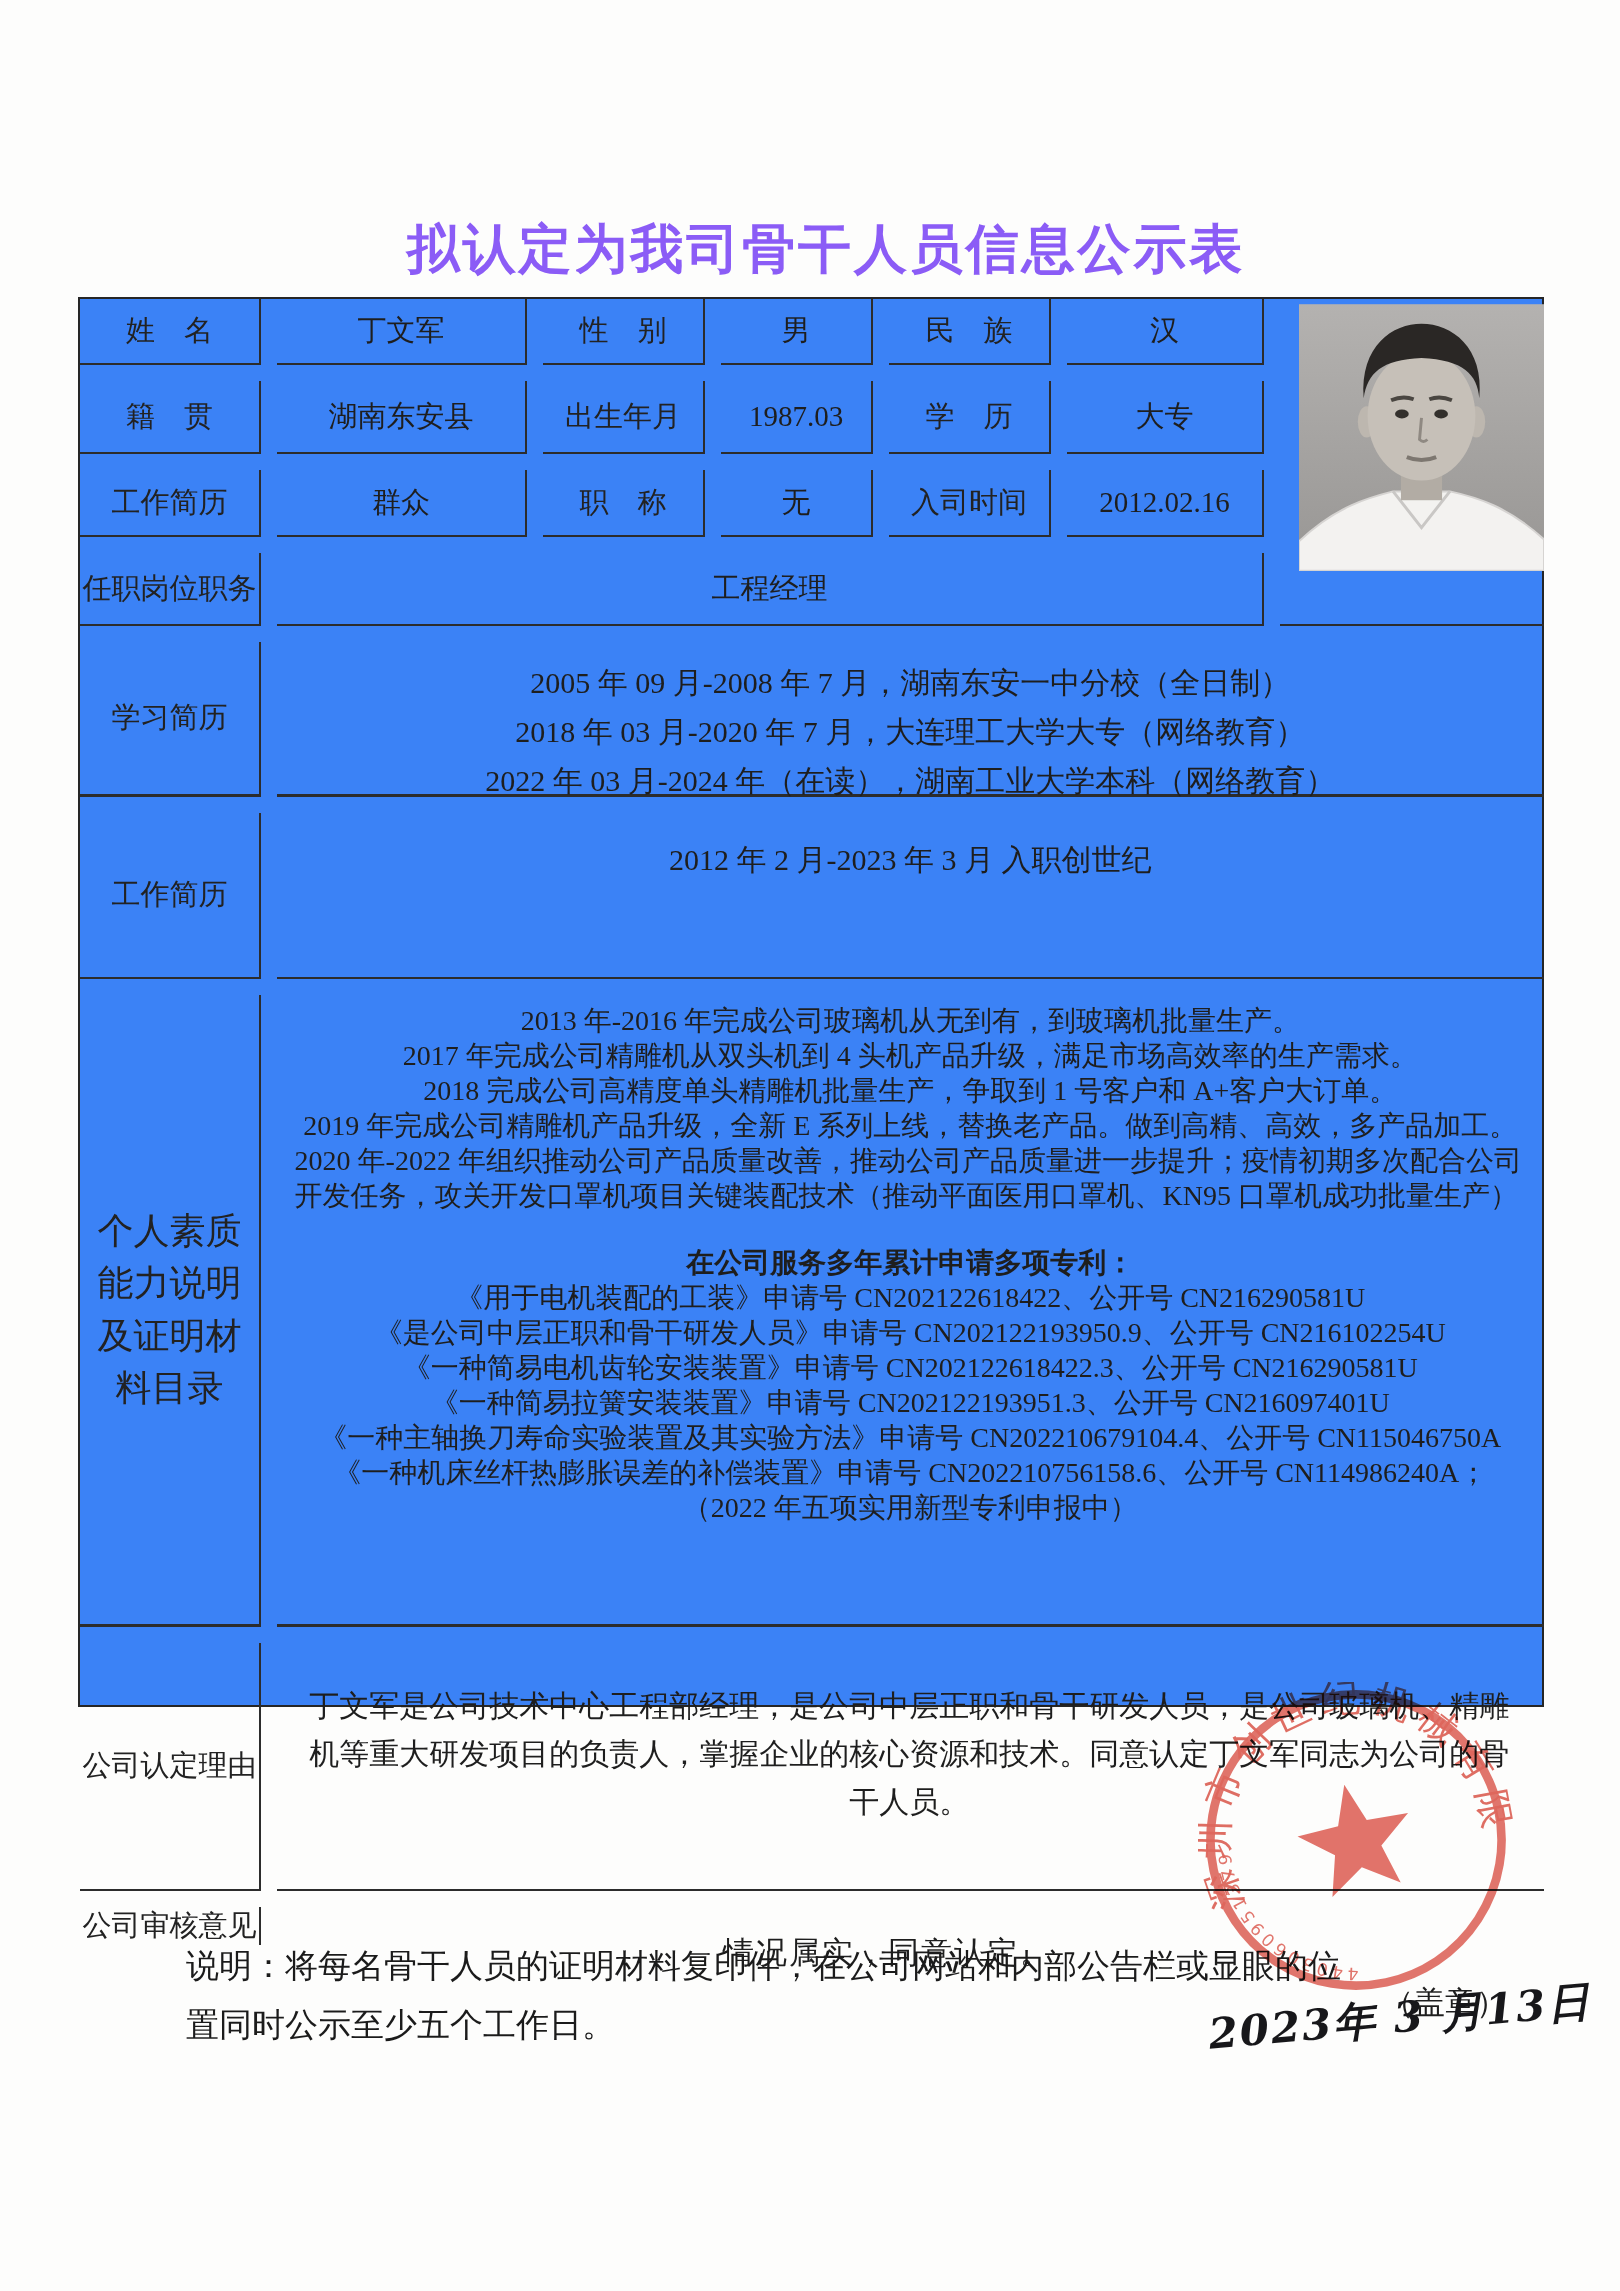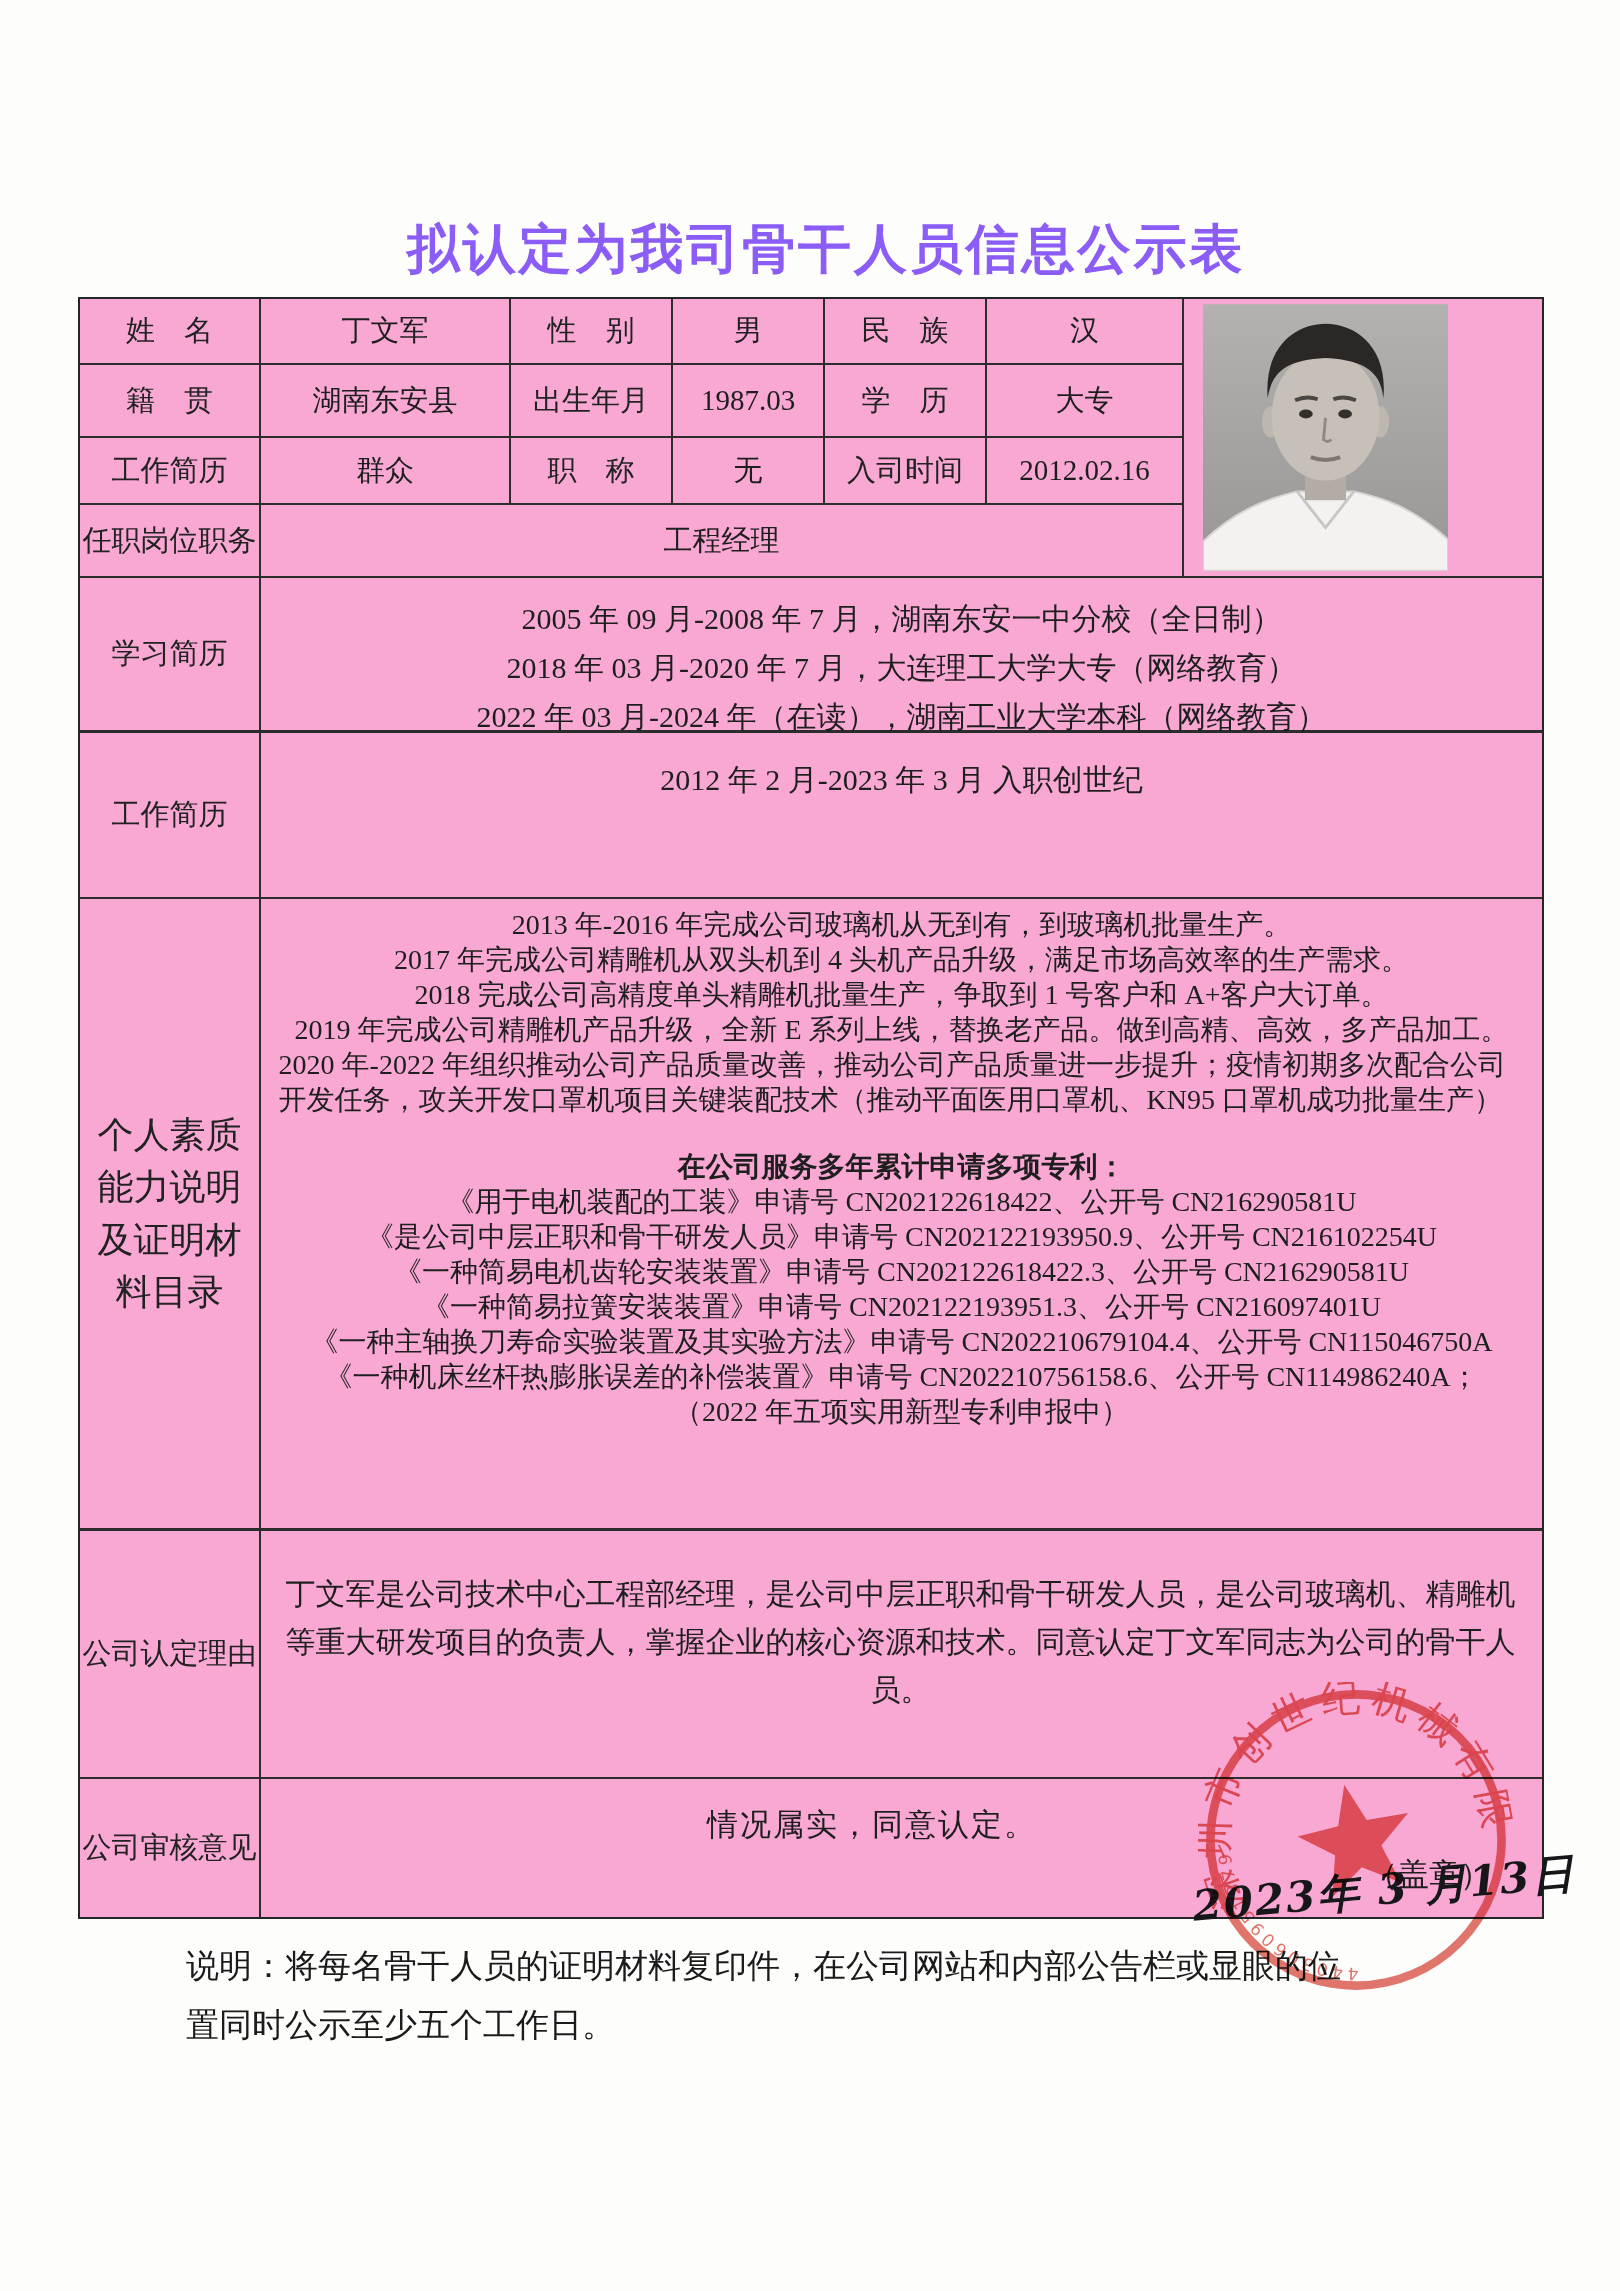--- a/index.html
+++ b/index.html
@@ -17,12 +17,13 @@
     color: #8b5cf6;
   }
   .form {
-    position: absolute; left: 78px; top: 297px; width: 1466px; height: 1622px;
+    position: absolute; left: 78px; top: 297px; width: 1466px; height: 1410px;
     border: 2.9px solid #262626;
     display: grid;
     grid-template-columns: 181px 250px 162px 152px 162px 197px 1fr;
     grid-template-rows: 66px 73px 67px 73px 155px 166px 632px 248px 1fr;
-    background: #f9a8d4;
+    background: #3b82f6;
+    gap: 16px;
   }
   .cell {
     border-right: 2px solid #2c2c2c;

